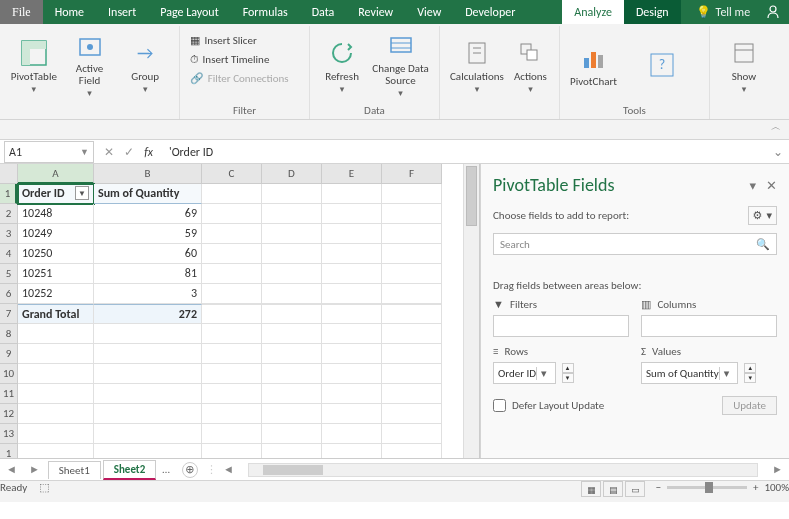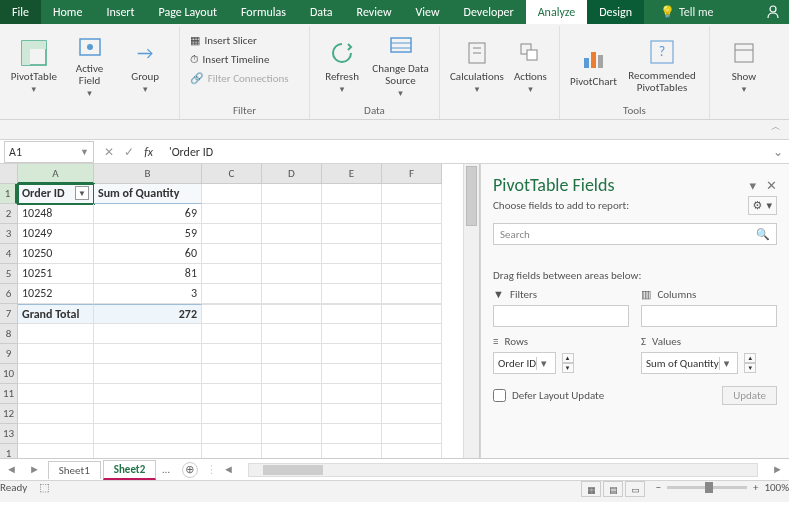--- a/index.html
+++ b/index.html
@@ -8,7 +8,7 @@
 
 .tabs { background: #217346; height: 24px; display: flex; color: #fff; font-size: 12px; }
 .tab { padding: 4px 12px; cursor: pointer; display: flex; align-items: center; }
-.tab.file { background: #14532d; }
+.tab.file { background: #737373; font-family: Liberation Serif, serif; }
 .tab.active { background: #fff; color: #217346; }
 .tab.design { background: #0a5c36; }
 .tell-me { margin-left: 4px; display: flex; align-items: center; gap: 4px; opacity: .9; }

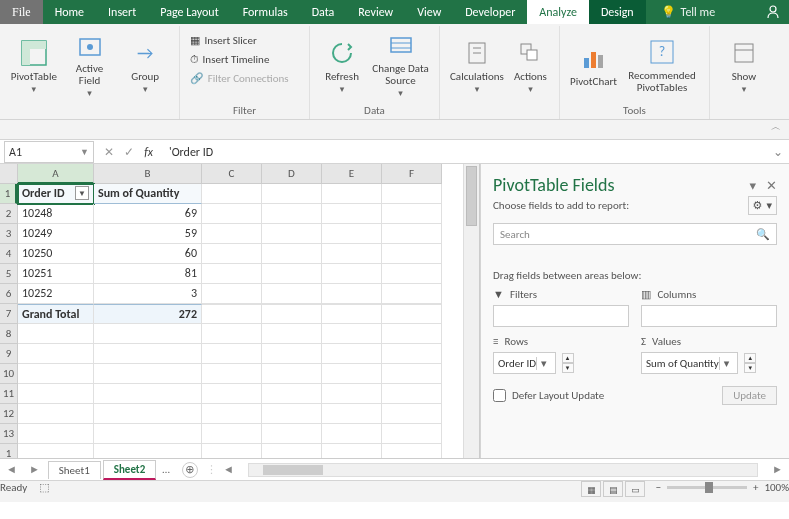--- a/index.html
+++ b/index.html
@@ -9,7 +9,7 @@
 .tabs { background: #217346; height: 24px; display: flex; color: #fff; font-size: 12px; }
 .tab { padding: 4px 12px; cursor: pointer; display: flex; align-items: center; }
 .tab.file { background: #737373; font-family: Liberation Serif, serif; }
-.tab.active { background: #fff; color: #217346; }
+.tab.active { background: #fff; color: #217346; margin-left: 35px; }
 .tab.design { background: #0a5c36; }
 .tell-me { margin-left: 4px; display: flex; align-items: center; gap: 4px; opacity: .9; }
 .user-icon { margin-left: auto; margin-right: 8px; display: flex; align-items: center; }

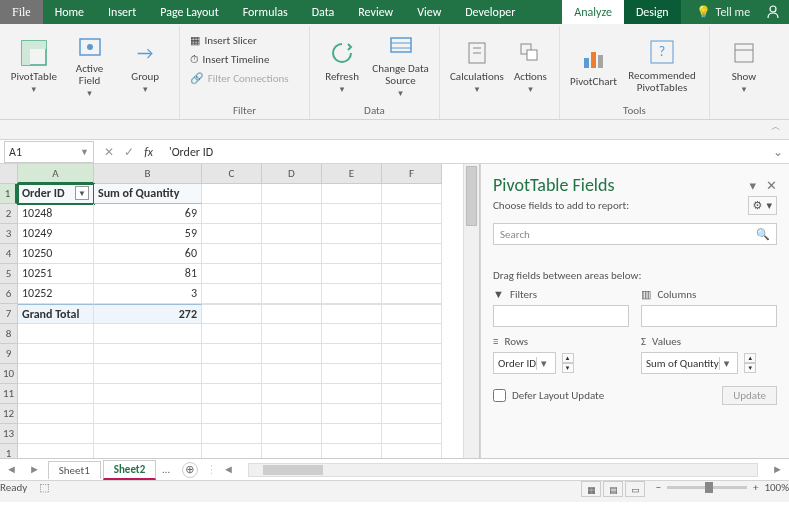--- a/index.html
+++ b/index.html
@@ -246,7 +246,6 @@
               <text x="14" y="18" text-anchor="middle" font-size="14" fill="#5b9bd5">?</text>
             </svg>
           </div>
-        <div class="lbl"><span>Recommended PivotTables</span></div>
       </div>
     </div>
     <div class="rgrp-label">Tools</div>

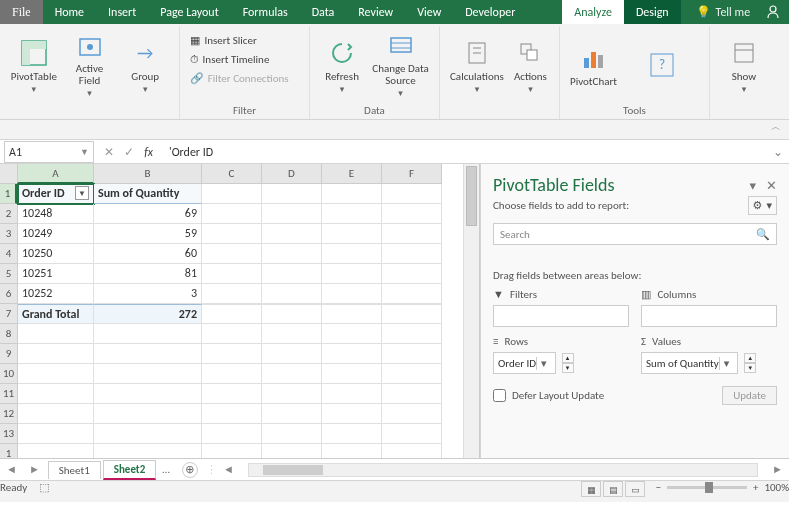--- a/index.html
+++ b/index.html
@@ -67,7 +67,7 @@
 .panel-title { color: #217346; font-size: 18px; font-weight: normal; display: flex; align-items: center; }
 .panel-title .sp { flex: 1; }
 .panel-title .btn { color: #777; margin-left: 10px; cursor: pointer; font-size: 13px; }
-.panel-sub { font-size: 11px; color: #555; display: flex; align-items: center; }
+.panel-sub { margin-top: 10px; font-size: 11px; color: #555; display: flex; align-items: center; }
 .gear-box { margin-left: auto; border: 1px solid #ccc; padding: 2px 4px; display: flex; gap: 4px; font-size: 11px; }
 .search-box { margin-top: 8px; border: 1px solid #ccc; background: #fff; height: 22px; display: flex; align-items: center; padding: 0 6px; font-size: 11px; color: #888; }
 .search-box .mag { margin-left: auto; color: #3a7ab5; }

